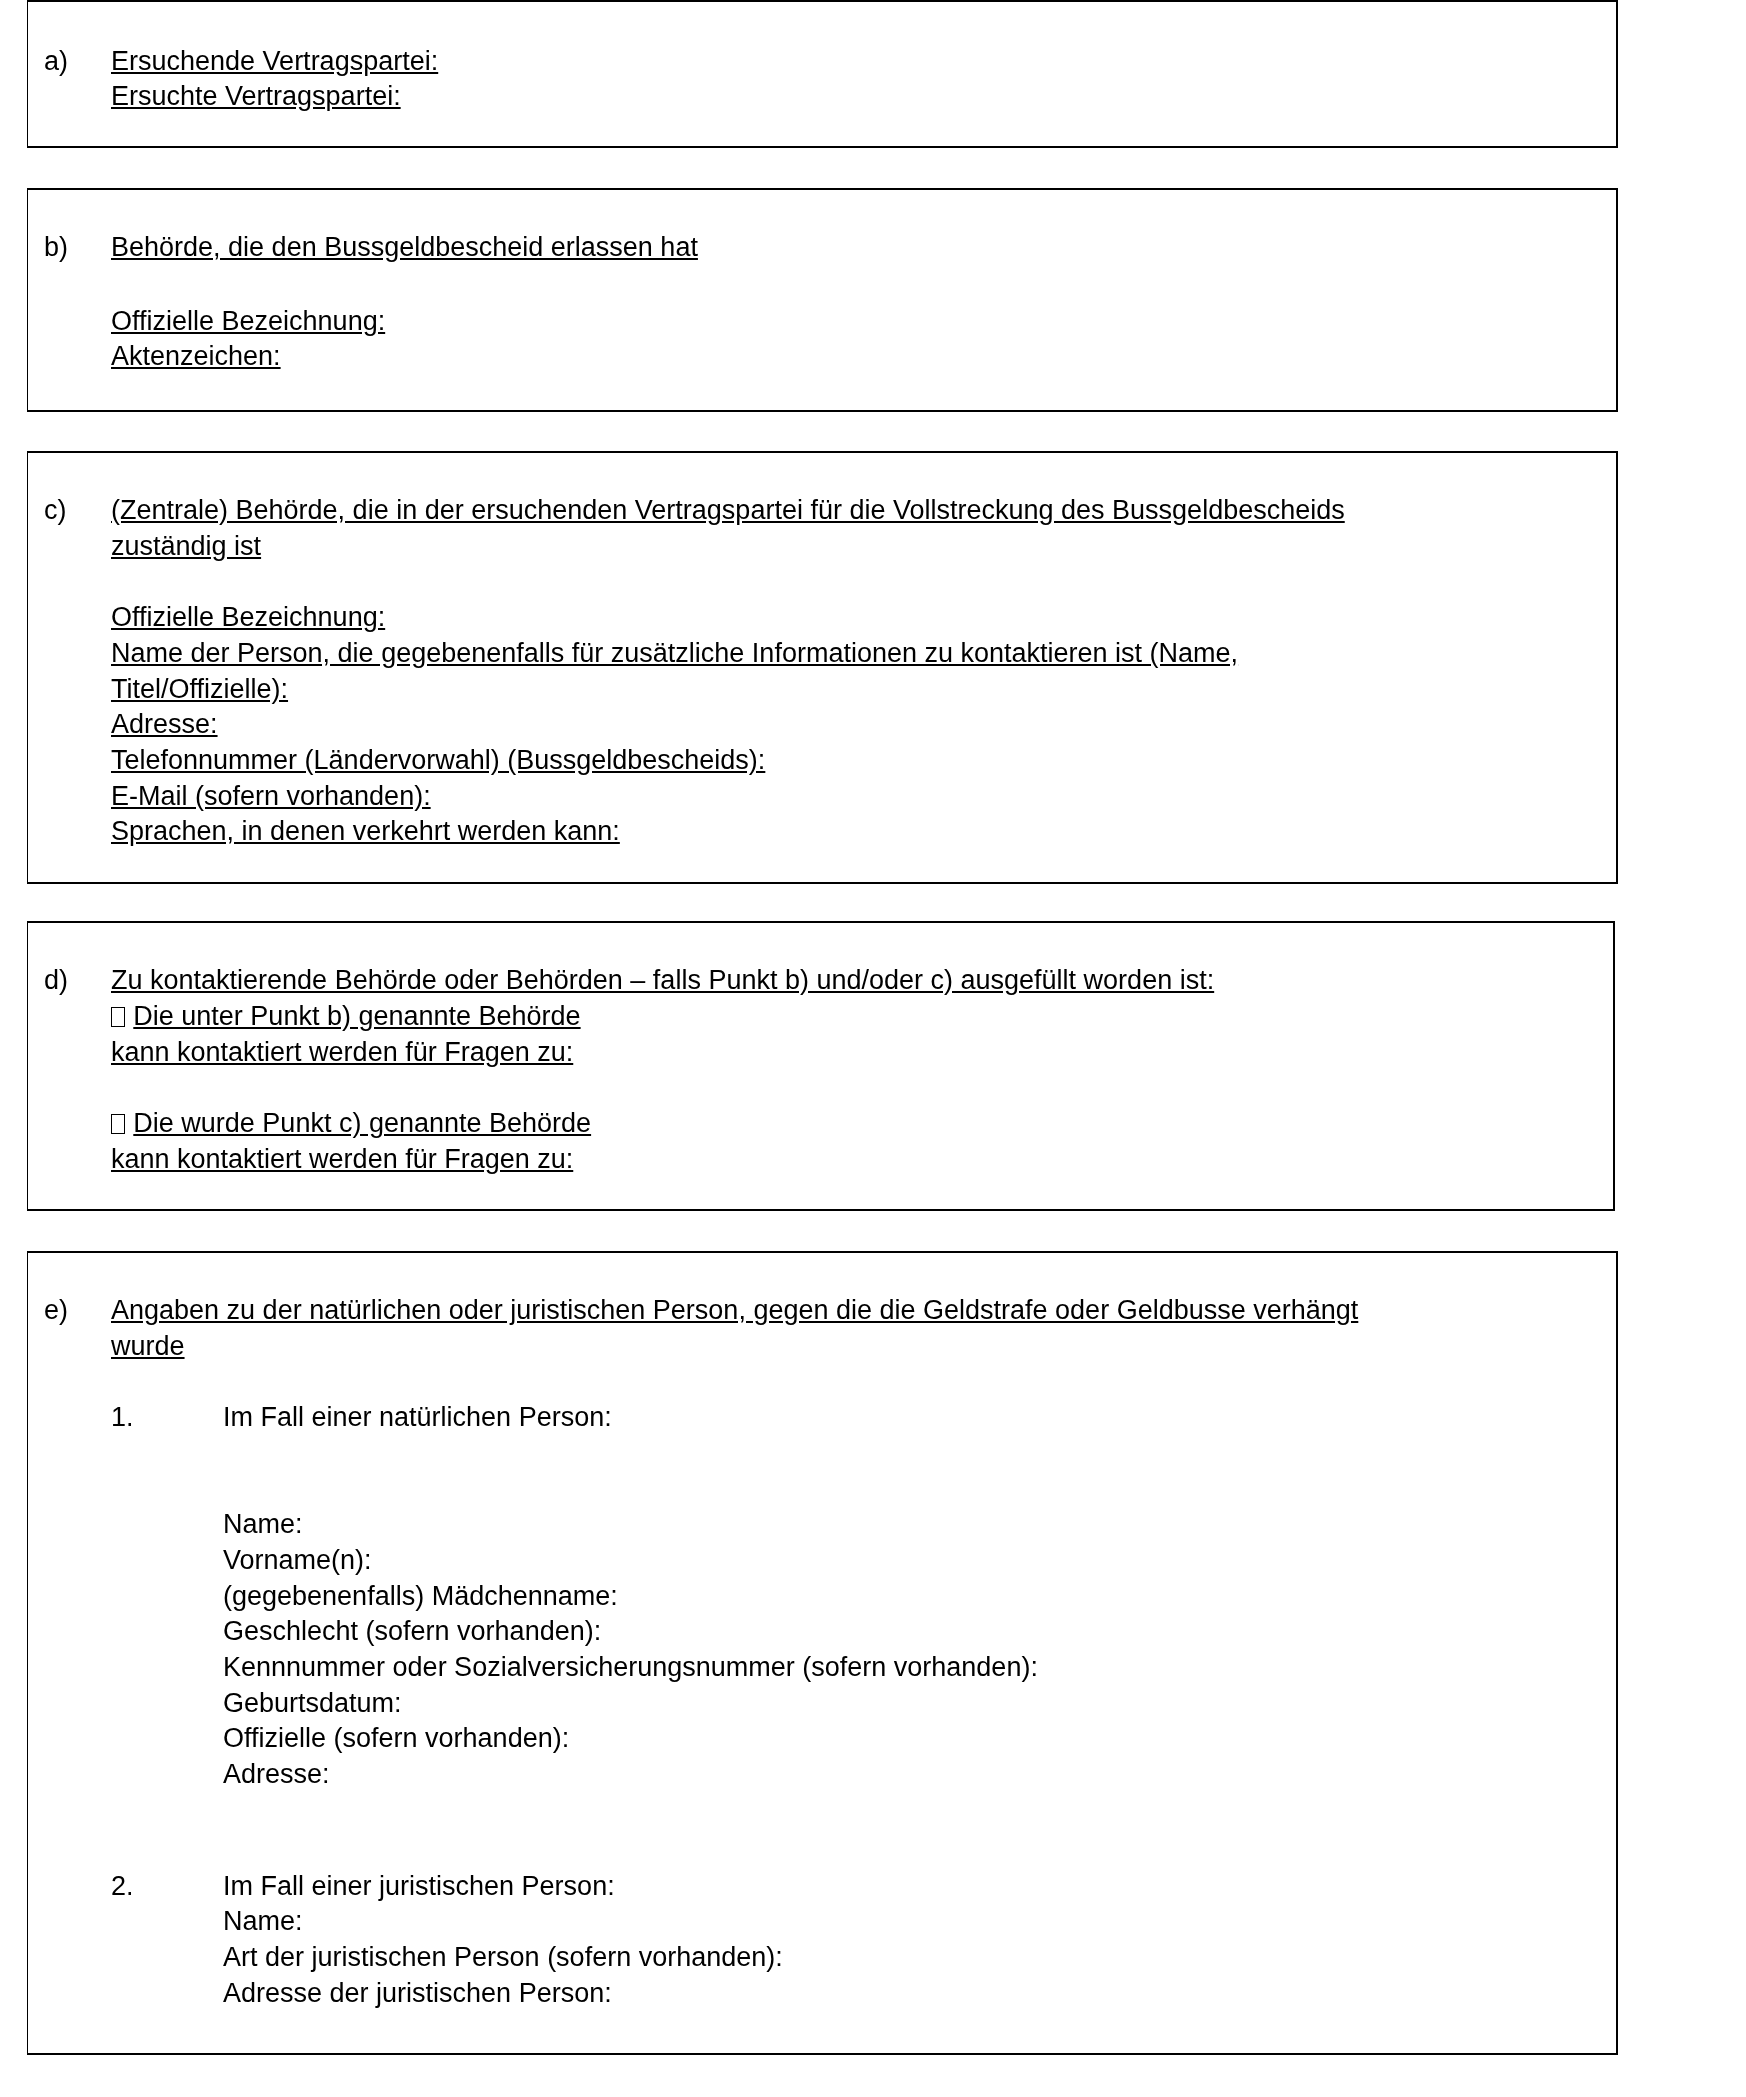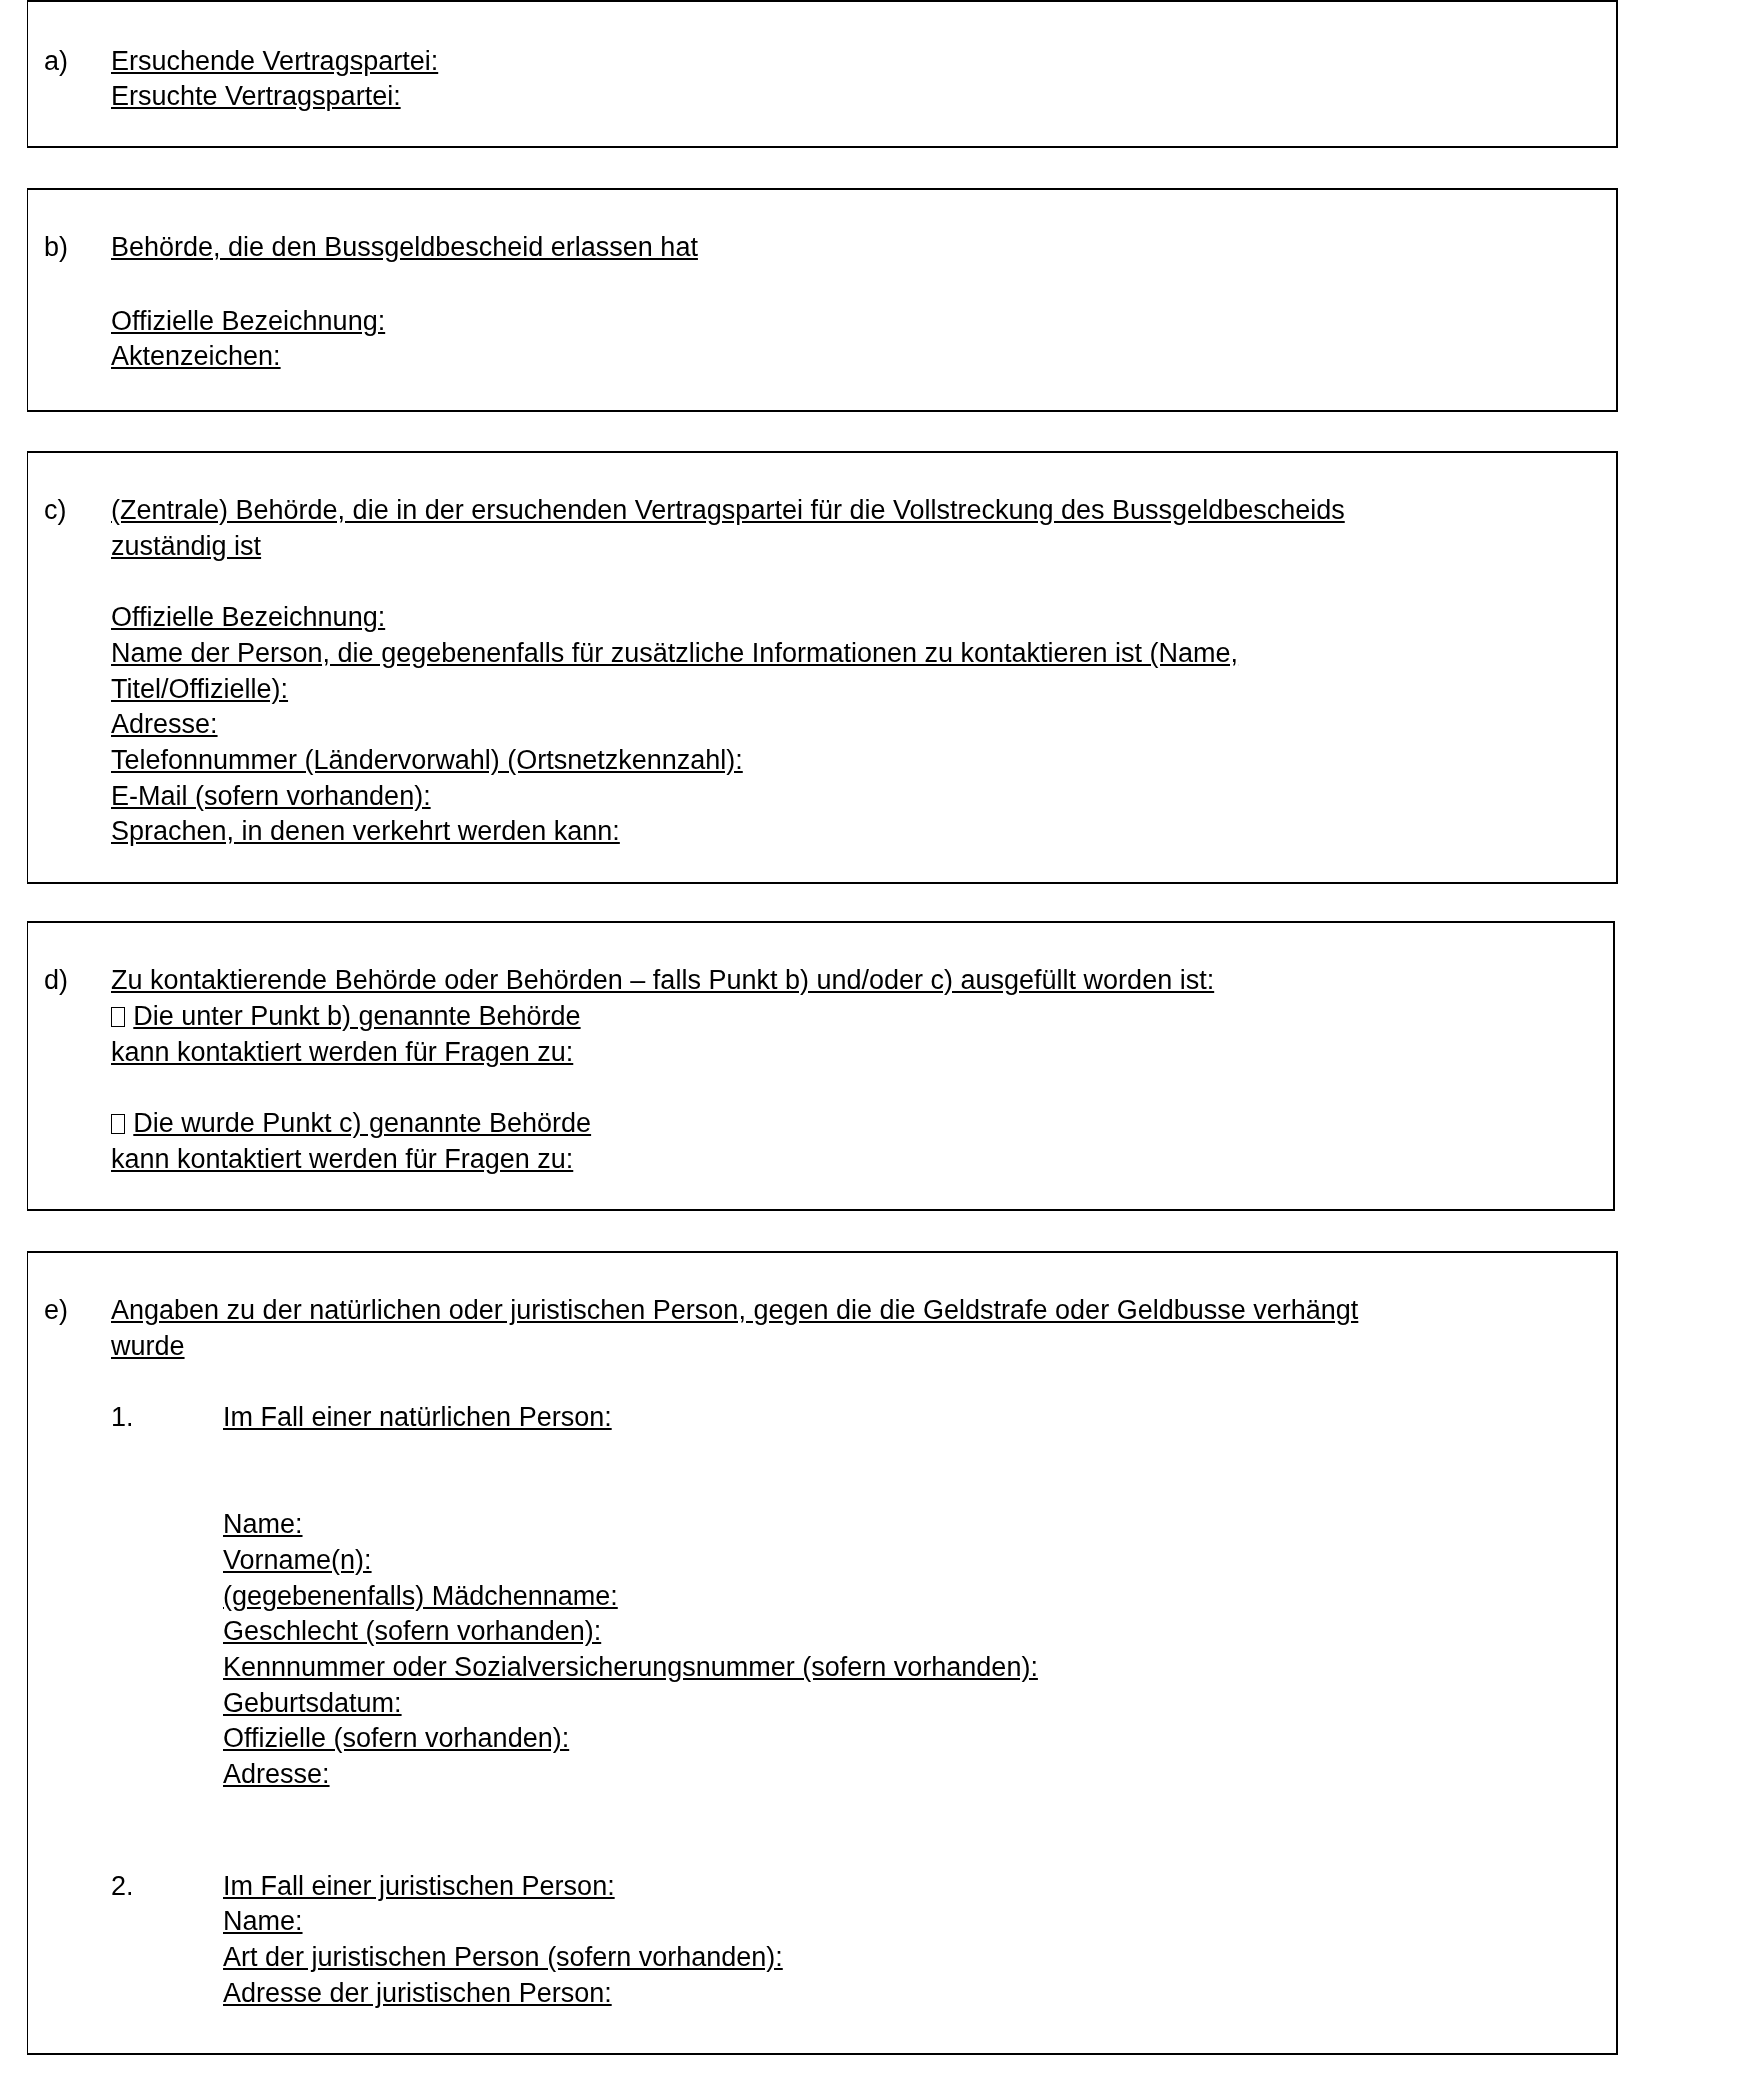--- a/index.html
+++ b/index.html
@@ -70,7 +70,7 @@
     <span class="txt">Adresse:</span>
   </div>
   <div class="row" style="top:289px;">
-    <span class="txt">Telefonnummer (Ländervorwahl) (Ortsnetzkennzahl):</span>
+    <span class="txt">Telefonnummer (Ländervorwahl) (Bussgeldbescheids):</span>
   </div>
   <div class="row" style="top:325px;">
     <span class="txt">E-Mail (sofern vorhanden):</span>

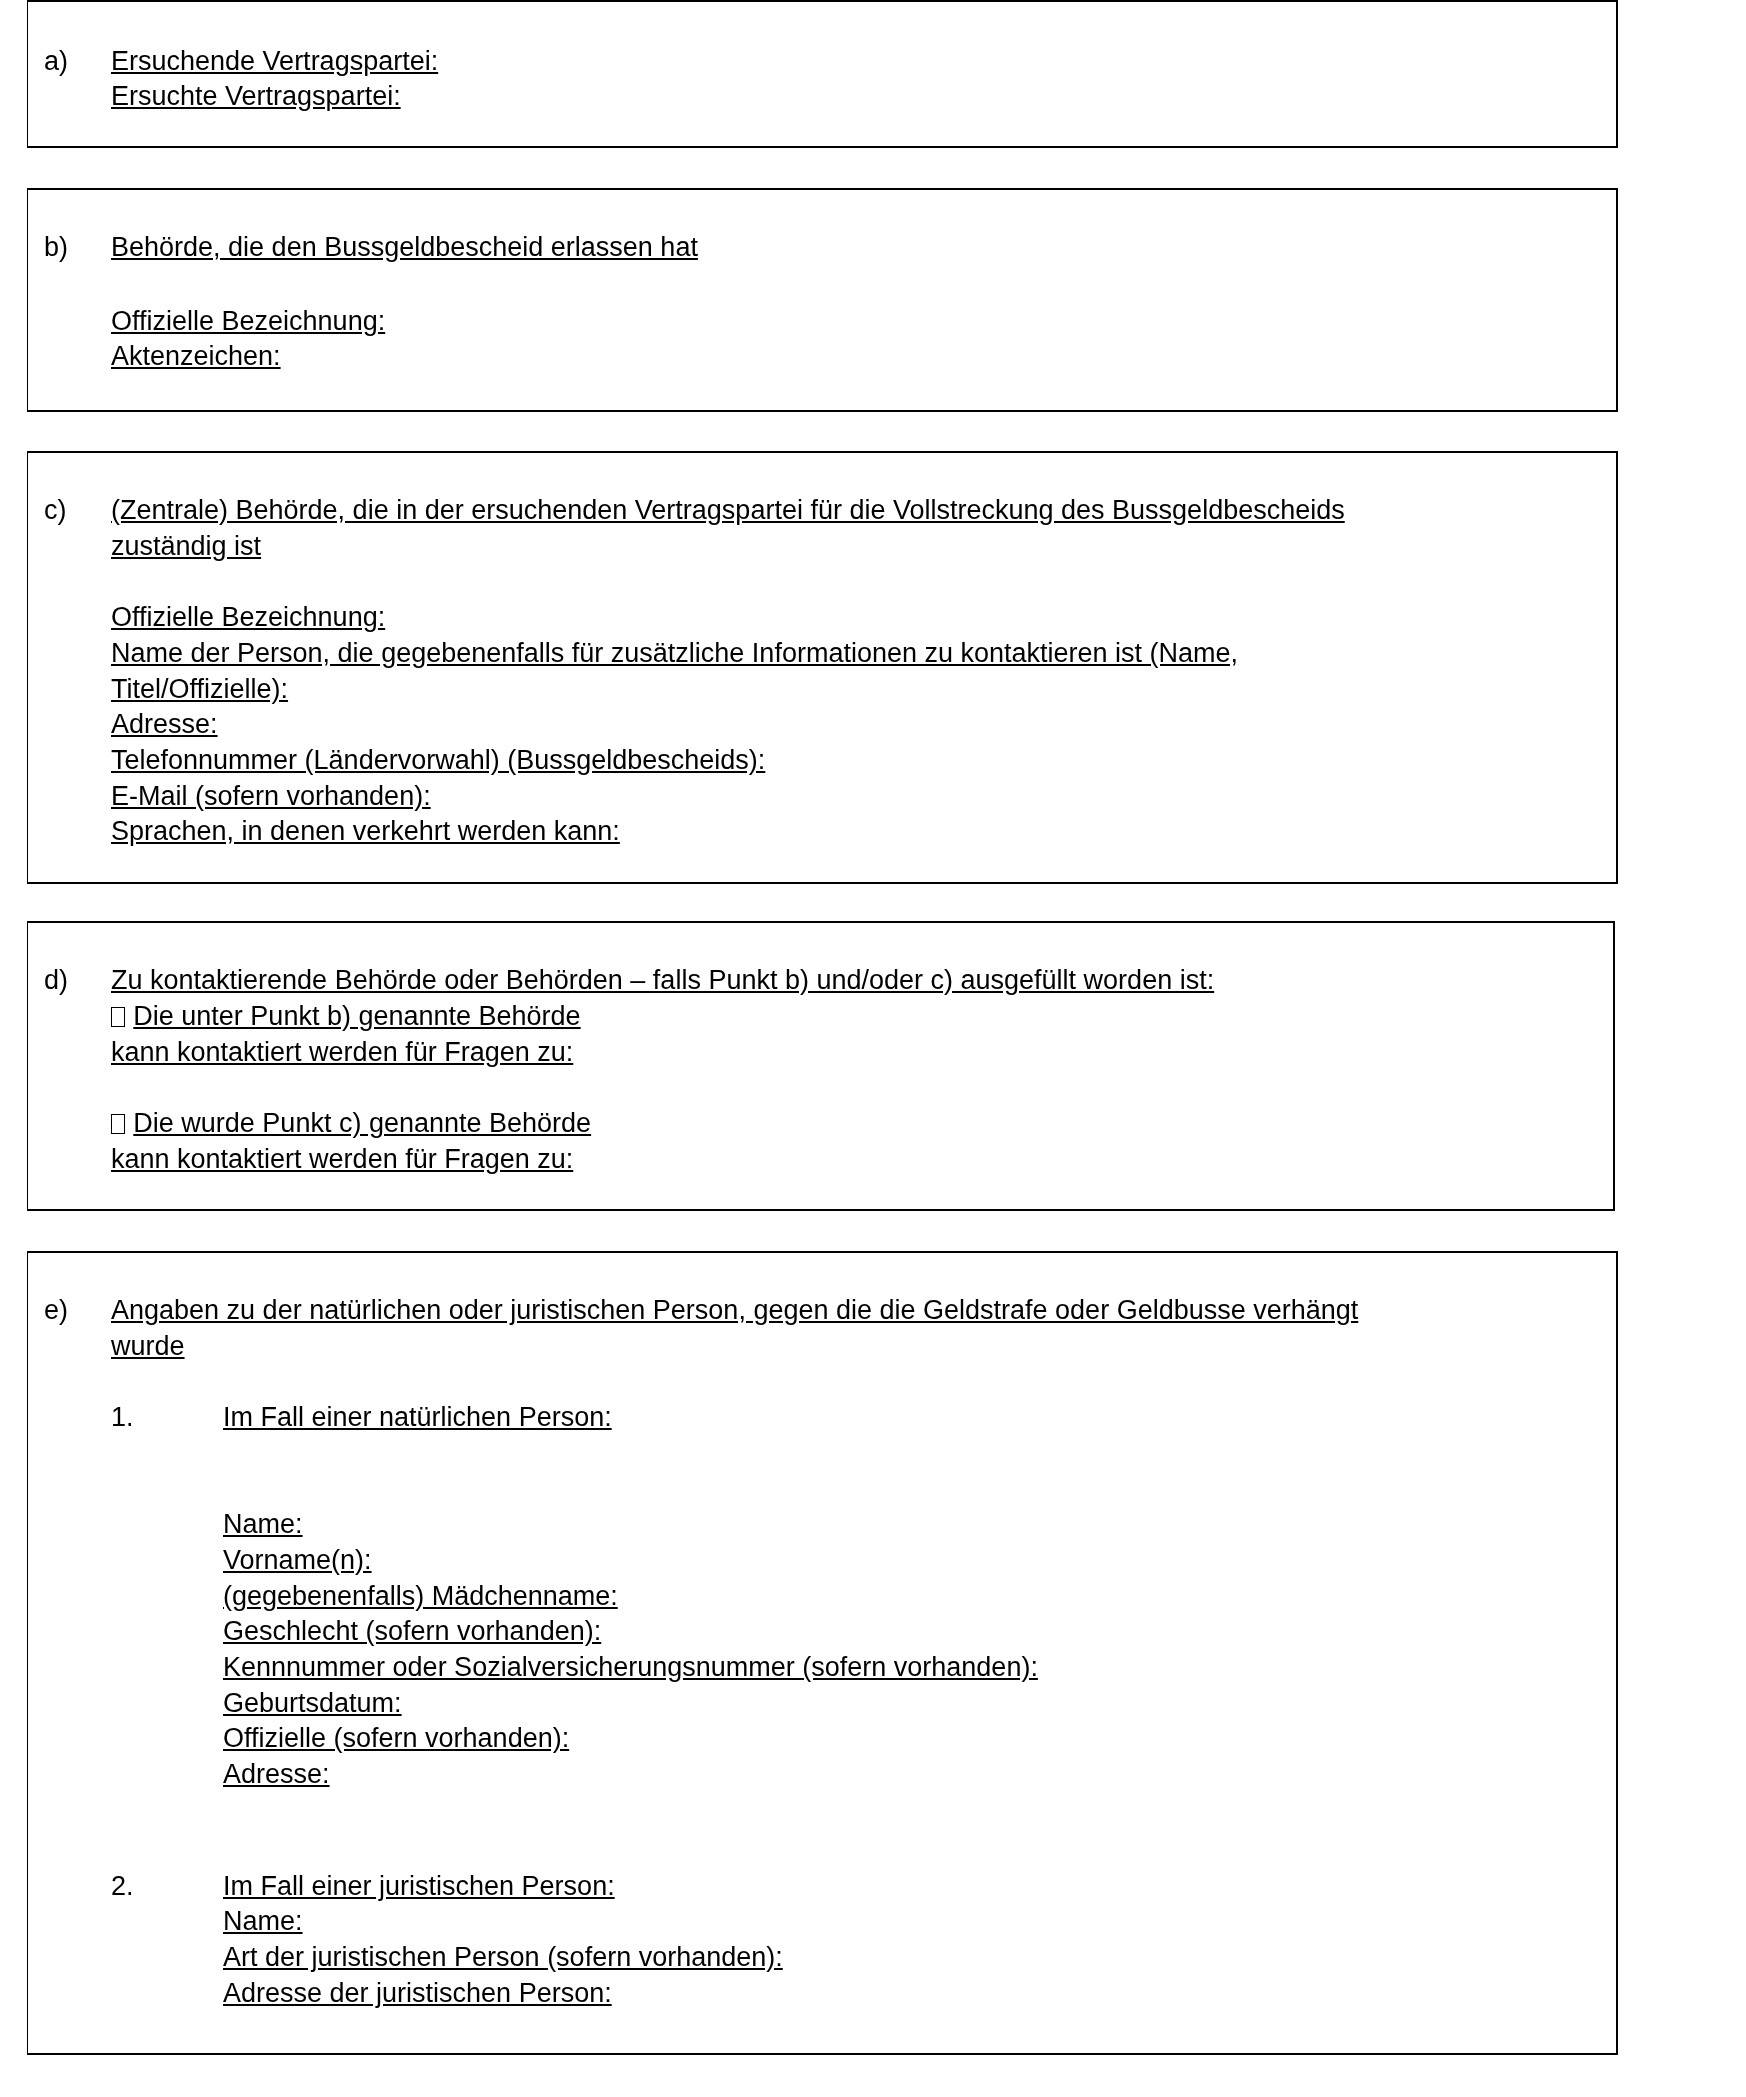--- a/index.html
+++ b/index.html
@@ -17,7 +17,7 @@
   .lbl { position: absolute; left: 16px; }
   .txt { position: absolute; left: 83px; text-decoration: underline; }
   .sub-num { position: absolute; left: 83px; }
-  .sub-txt { position: absolute; left: 195px; text-decoration: underline; }
+  .sub-txt { position: absolute; left: 195px; }
   .chk {
     display: inline-block; width: 14px; height: 19.5px; border: 1.4px solid #000;
     box-sizing: border-box; vertical-align: -1.9px; margin-right: 8.3px;

